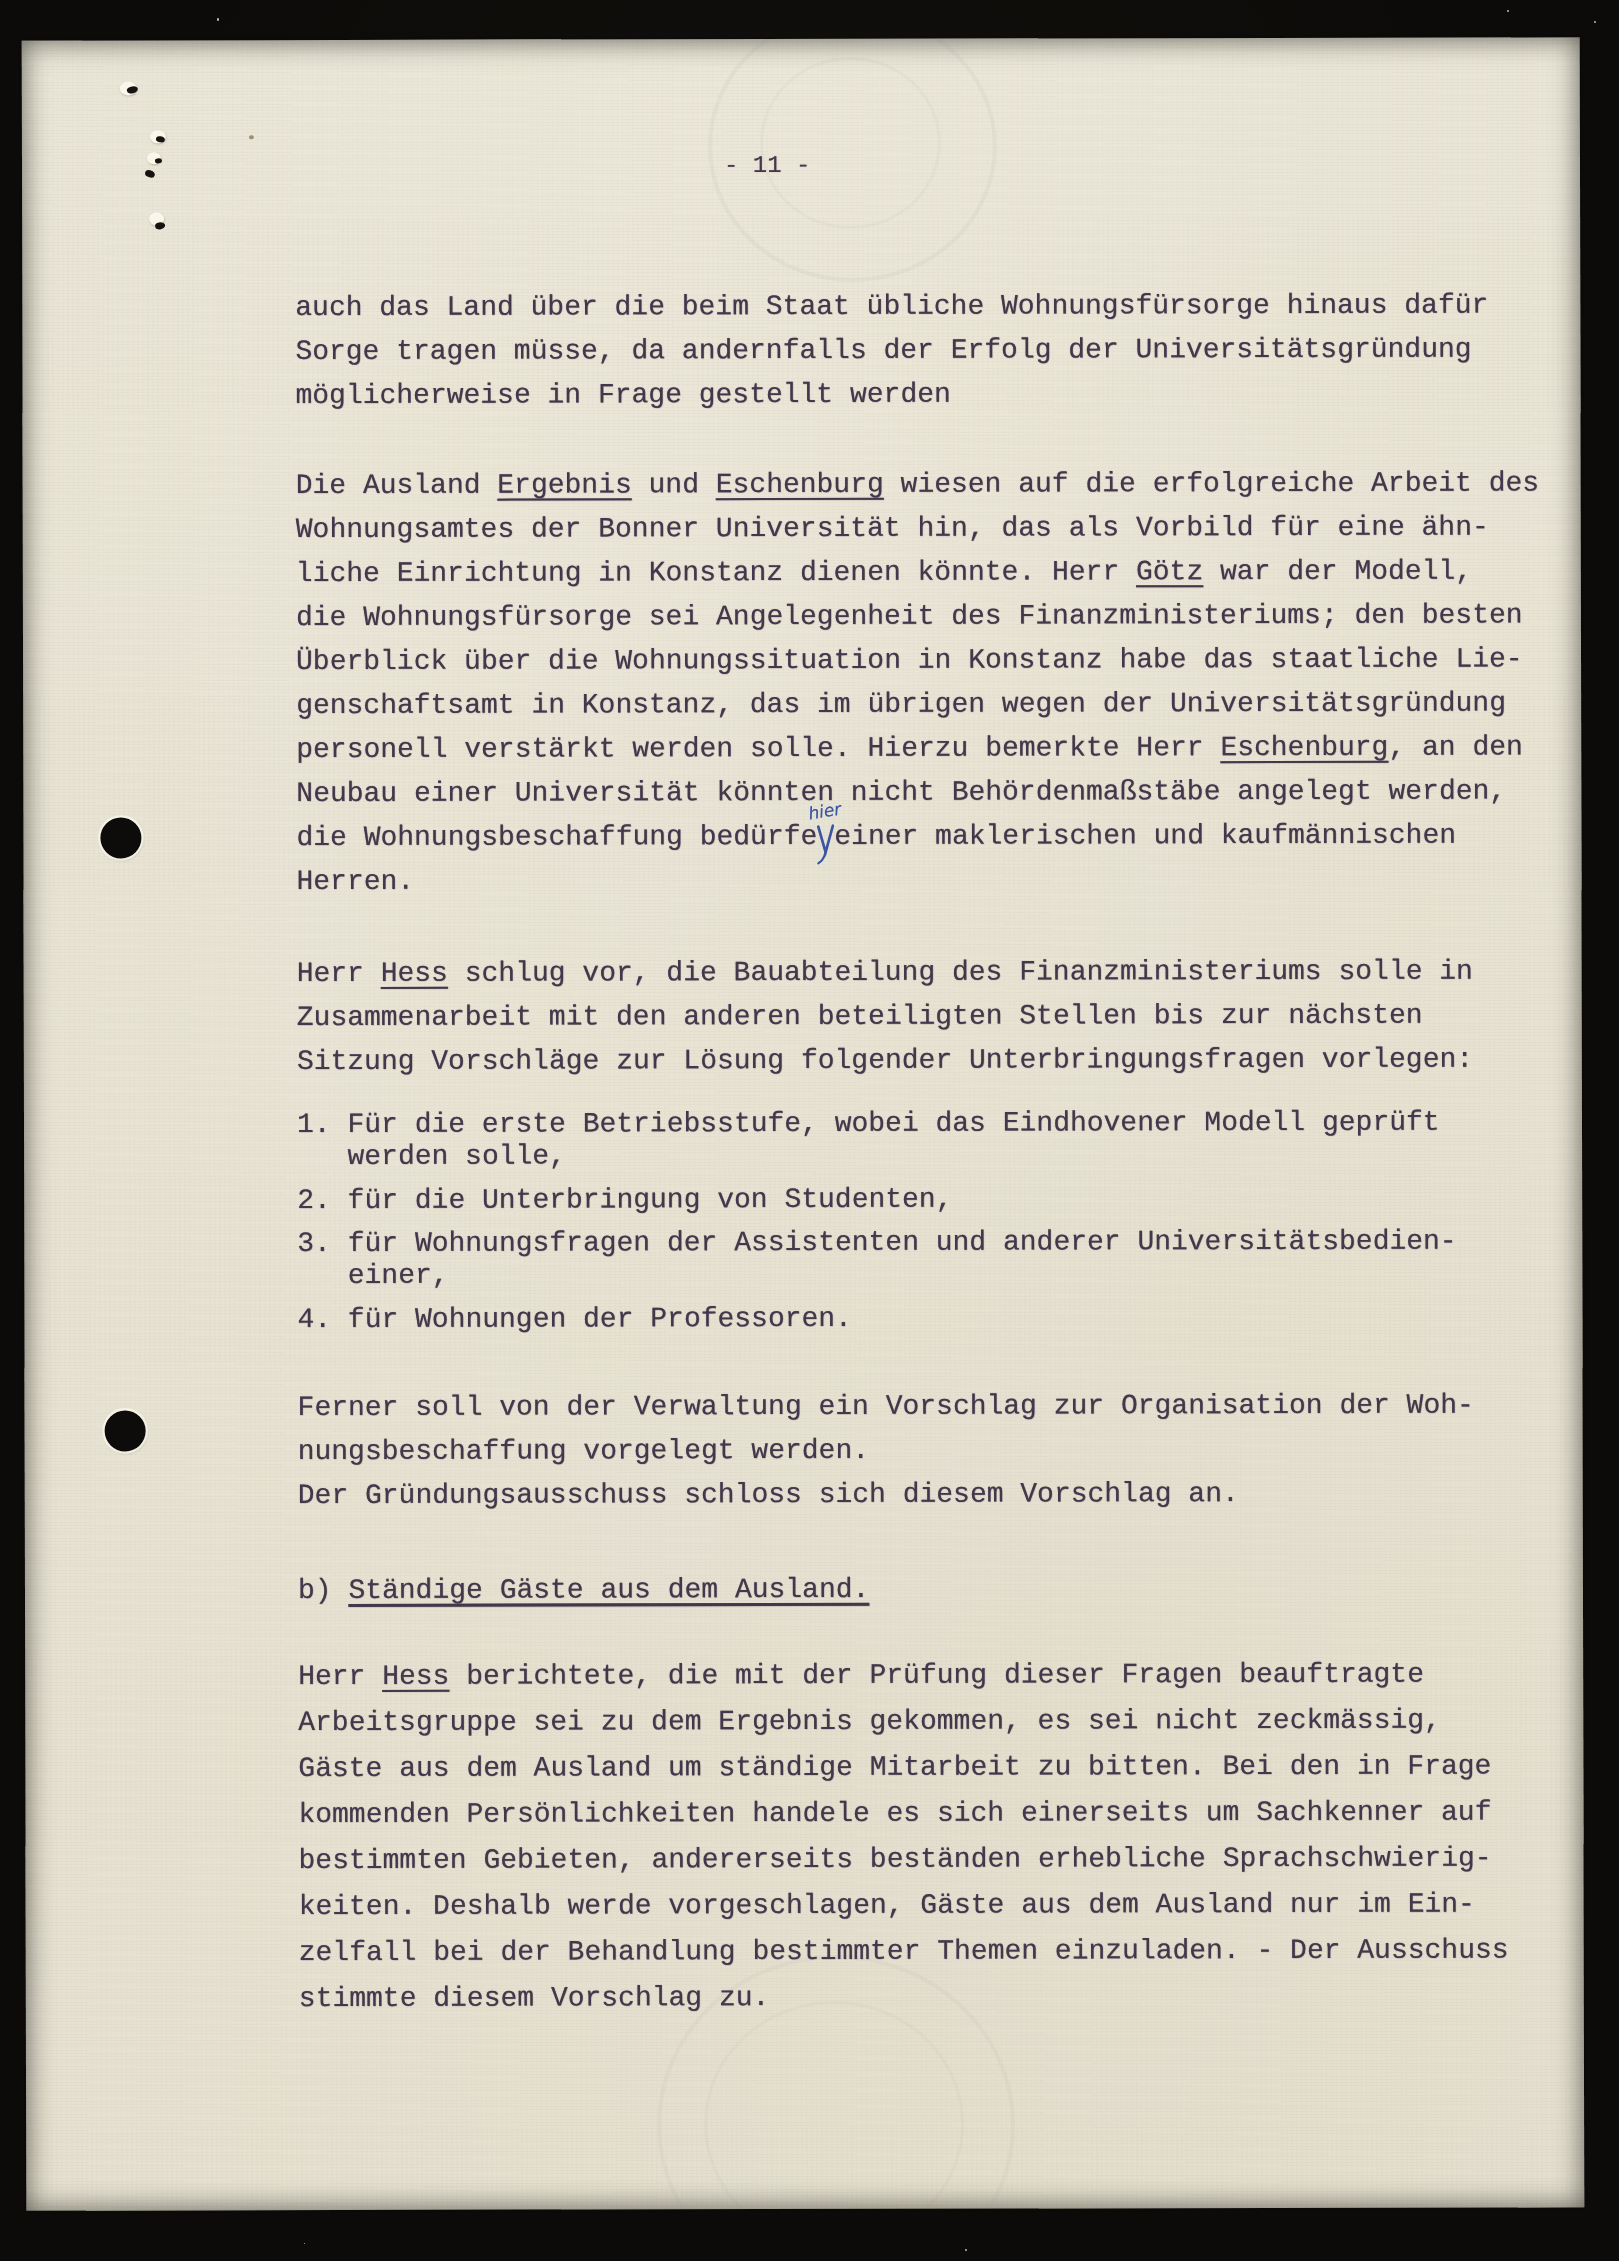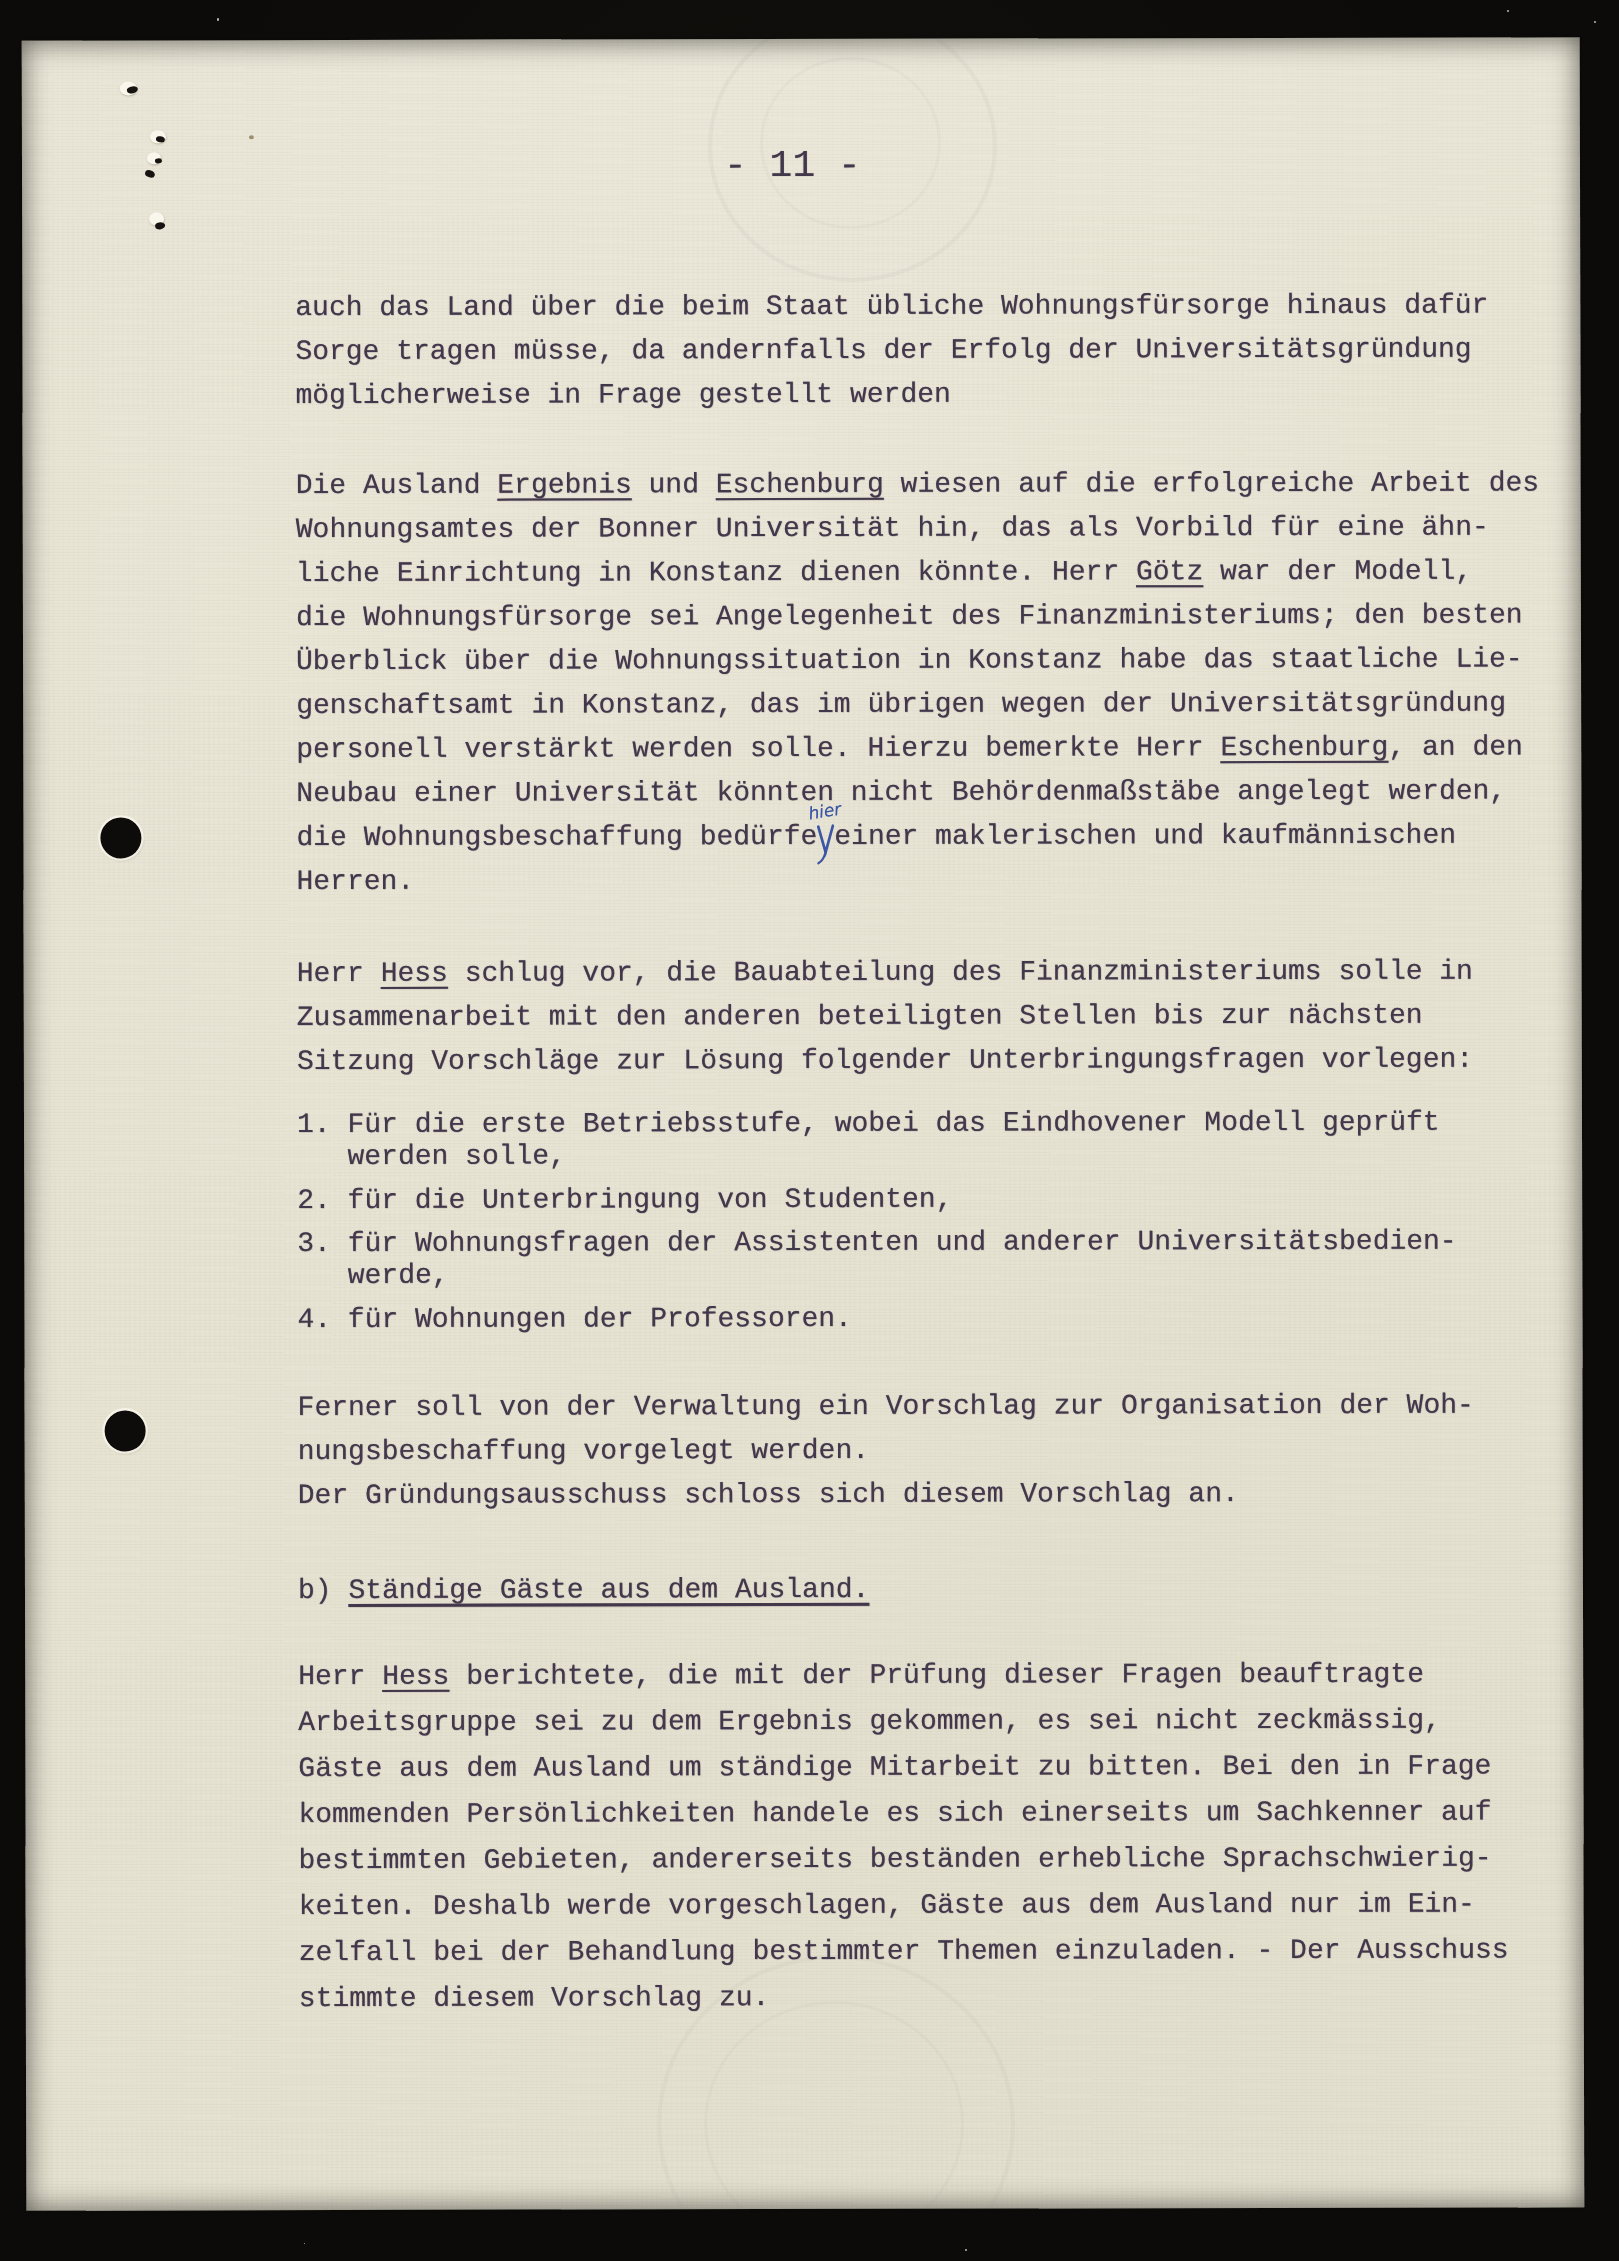--- a/index.html
+++ b/index.html
@@ -45,7 +45,7 @@
   .dust{position:absolute;border-radius:50%;background:rgba(218,212,196,0.85);}
 
   .page-num{
-    position:absolute;left:702px;top:105px;line-height:44px;font-size:38px;
+    position:absolute;left:702px;top:105px;line-height:44px;font-size:24px;
     color:#43384b;white-space:pre;
     text-shadow:0 0 0.9px rgba(67,56,75,0.55);
   }

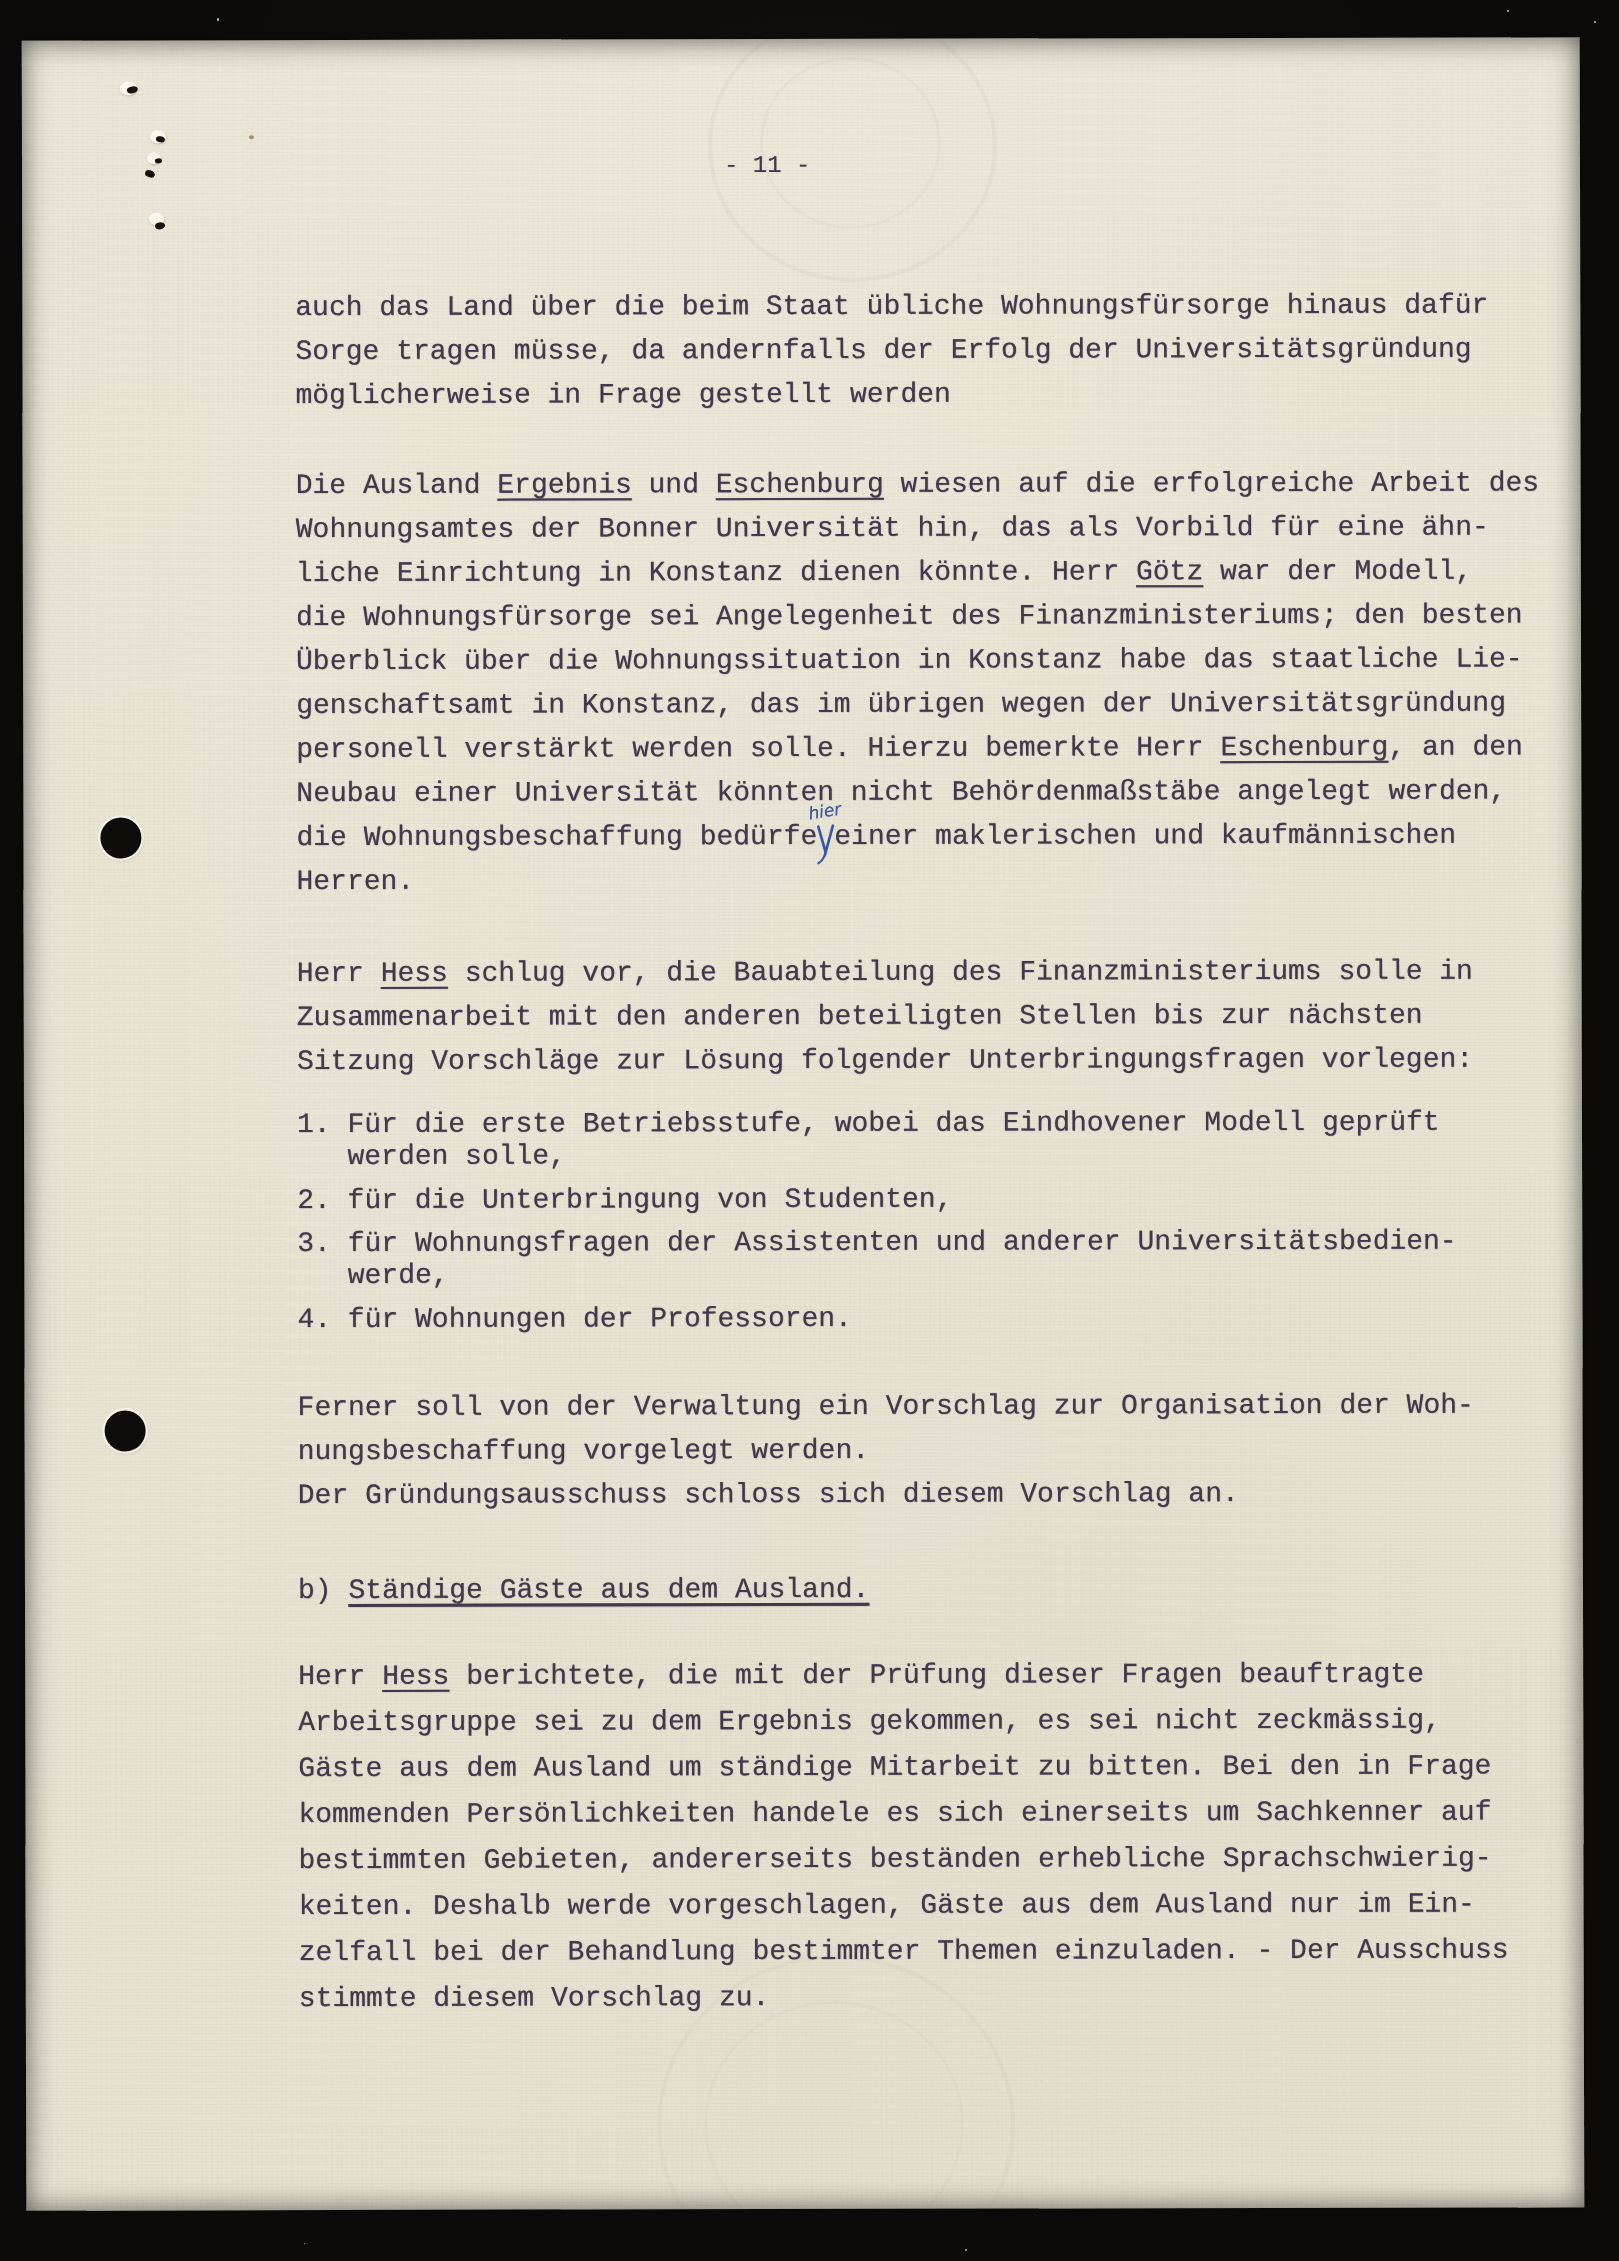--- a/index.html
+++ b/index.html
@@ -148,7 +148,7 @@
       </div>
       <div class="block list-item" data-name="list-item-3">
         <div class="line" data-name="text-line"><span data-name="typed-text">3. für Wohnungsfragen der Assistenten und anderer Universitätsbedien-</span></div>
-        <div class="line" data-name="text-line"><span data-name="typed-text">   werde,</span></div>
+        <div class="line" data-name="text-line"><span data-name="typed-text">   einer,</span></div>
       </div>
       <div class="block list-item" data-name="list-item-4">
         <div class="line" data-name="text-line"><span data-name="typed-text">4. für Wohnungen der Professoren.</span></div>

